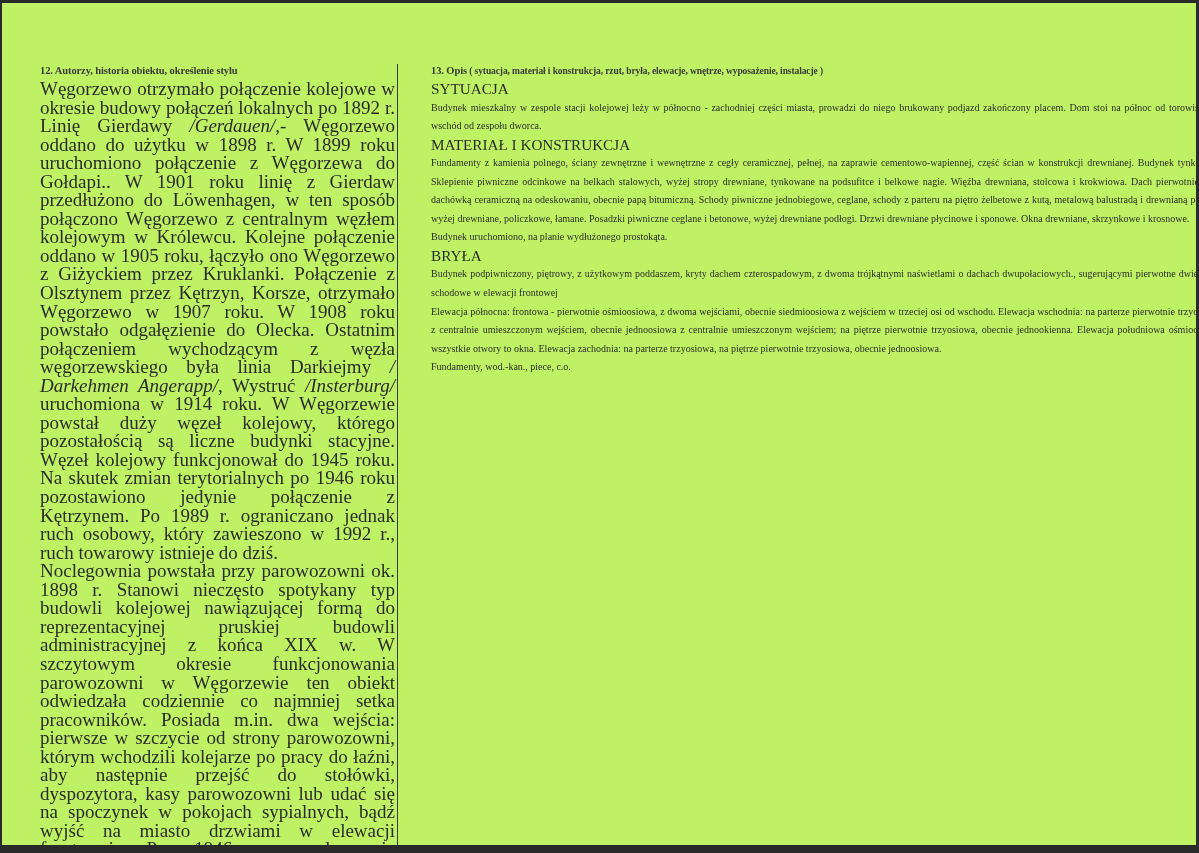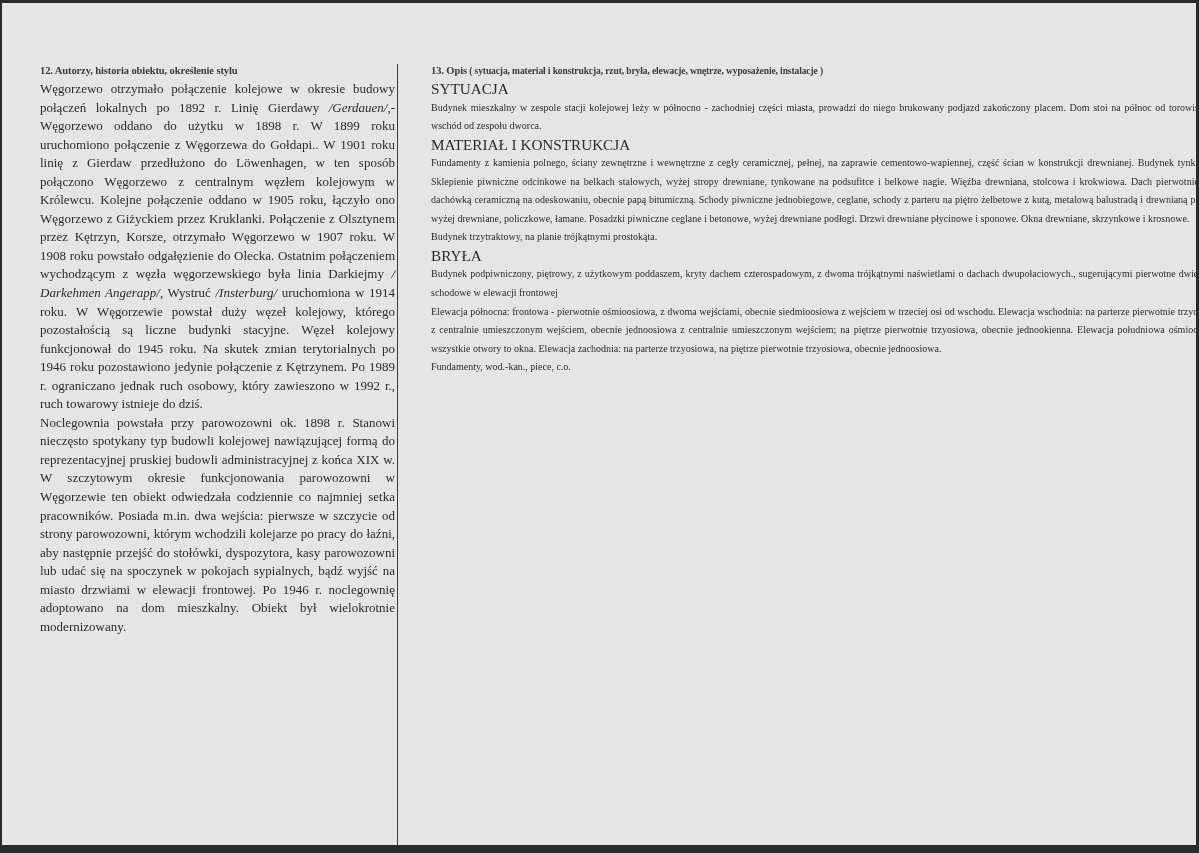--- a/index.html
+++ b/index.html
@@ -16,7 +16,7 @@
       top: 3px;
       width: 1194px;
       height: 846px;
-      background: #e5e5e5;
+      background: #bef264;
       overflow: hidden;
     }
     .col {

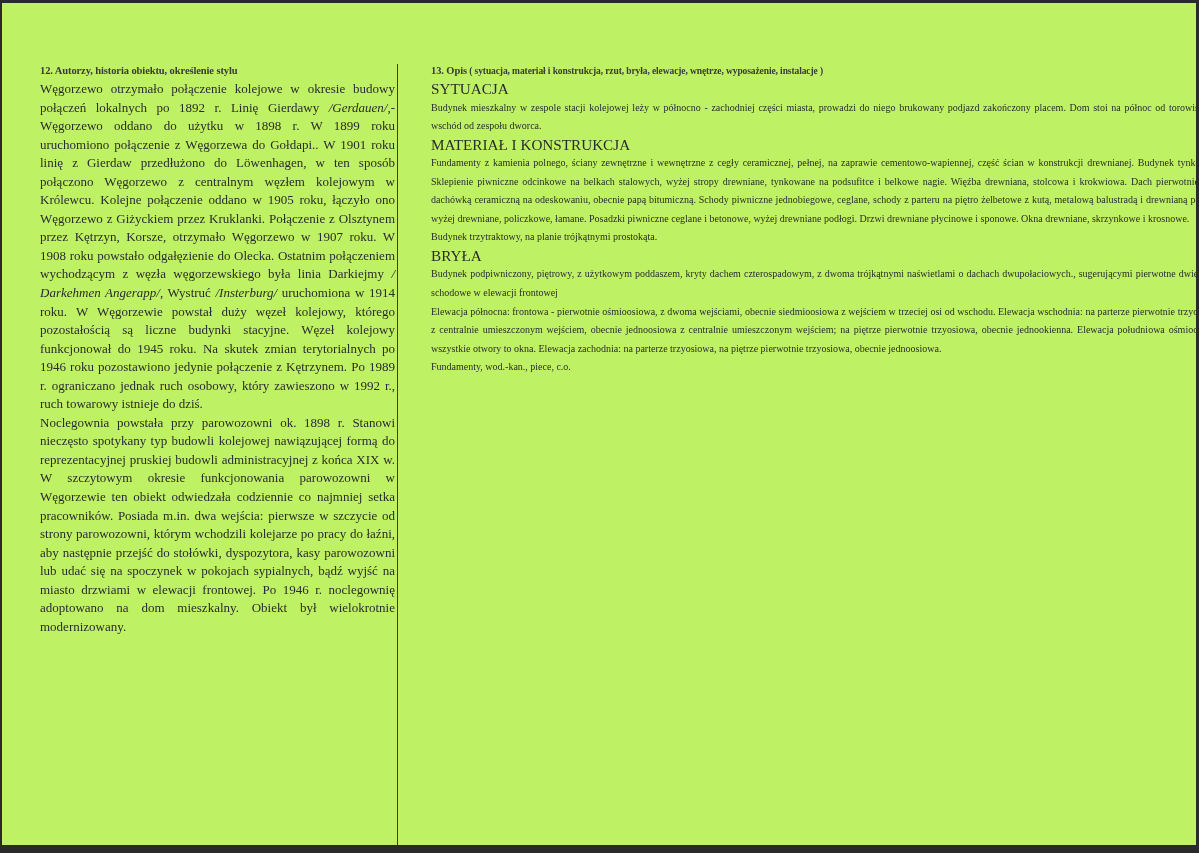--- a/index.html
+++ b/index.html
@@ -52,7 +52,7 @@
       font-size: 9.5px;
     }
     .body-text {
-      font-size: 13px;
+      font-size: 19px;
       line-height: 18.55px;
       text-align: justify;
       margin: 0;

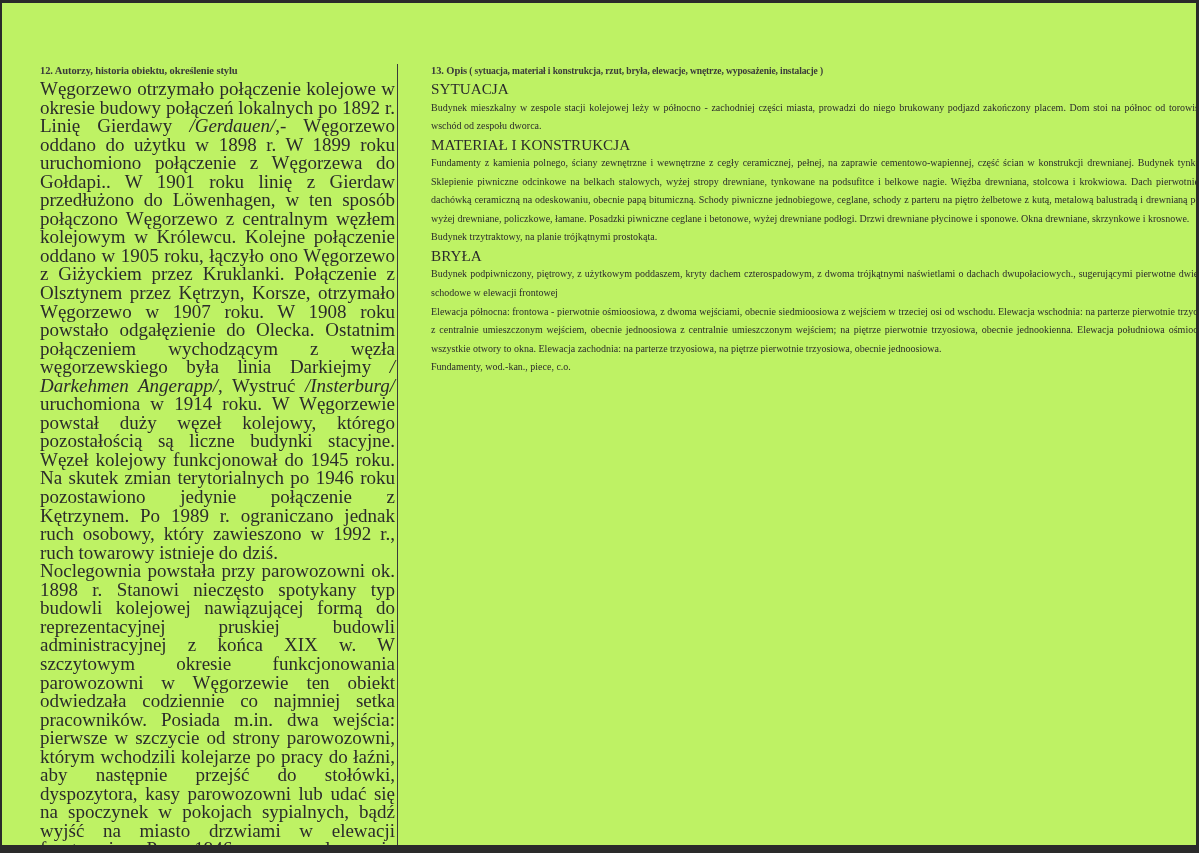--- a/index.html
+++ b/index.html
@@ -104,7 +104,7 @@
         <p class="right-text"><span>Budynek mieszkalny w zespole stacji kolejowej leży w północno - zachodniej części miasta, prowadzi do niego brukowany podjazd zakończony placem. Dom stoi na północ od torowiska, na wschód od zespołu dworca.</span></p>
         <div class="section-title">MATERIAŁ I KONSTRUKCJA</div>
         <p class="right-text"><span>Fundamenty z kamienia polnego, ściany zewnętrzne i wewnętrzne z cegły ceramicznej, pełnej, na zaprawie cementowo-wapiennej, część ścian w konstrukcji drewnianej. Budynek tynkowany. Sklepienie piwniczne odcinkowe na belkach stalowych, wyżej stropy drewniane, tynkowane na podsufitce i belkowe nagie. Więźba drewniana, stolcowa i krokwiowa. Dach pierwotnie kryty dachówką ceramiczną na odeskowaniu, obecnie papą bitumiczną. Schody piwniczne jednobiegowe, ceglane, schody z parteru na piętro  żelbetowe z kutą, metalową balustradą i drewnianą poręczą, wyżej drewniane, policzkowe, łamane. Posadzki piwniczne ceglane i betonowe, wyżej drewniane podłogi. Drzwi drewniane płycinowe i sponowe. Okna drewniane, skrzynkowe i krosnowe.</span></p>
-        <p class="right-text"><span>Budynek trzytraktowy, na planie trójkątnymi  prostokąta.</span></p>
+        <p class="right-text"><span>Budynek uruchomiono, na planie wydłużonego  prostokąta.</span></p>
         <div class="section-title">BRYŁA</div>
         <p class="right-text"><span>Budynek podpiwniczony, piętrowy, z użytkowym poddaszem, kryty dachem czterospadowym, z dwoma trójkątnymi naświetlami o dachach dwupołaciowych., sugerującymi pierwotne dwie klatki schodowe w elewacji frontowej</span></p>
         <p class="right-text"><span class="u">Elewacja północna:</span><span>  frontowa - pierwotnie ośmioosiowa, z dwoma wejściami, obecnie siedmioosiowa  z wejściem w trzeciej osi od wschodu. </span><span class="u">Elewacja wschodnia: </span><span> na parterze pierwotnie trzyosiowa, z centralnie umieszczonym wejściem, obecnie jednoosiowa z centralnie umieszczonym wejściem; na piętrze pierwotnie trzyosiowa, obecnie jednookienna. </span><span class="u">Elewacja południowa</span><span> ośmioosiowa, wszystkie otwory to okna. </span><span class="u">Elewacja zachodnia:</span><span>  na parterze trzyosiowa, na piętrze pierwotnie trzyosiowa, obecnie jednoosiowa.</span></p>

